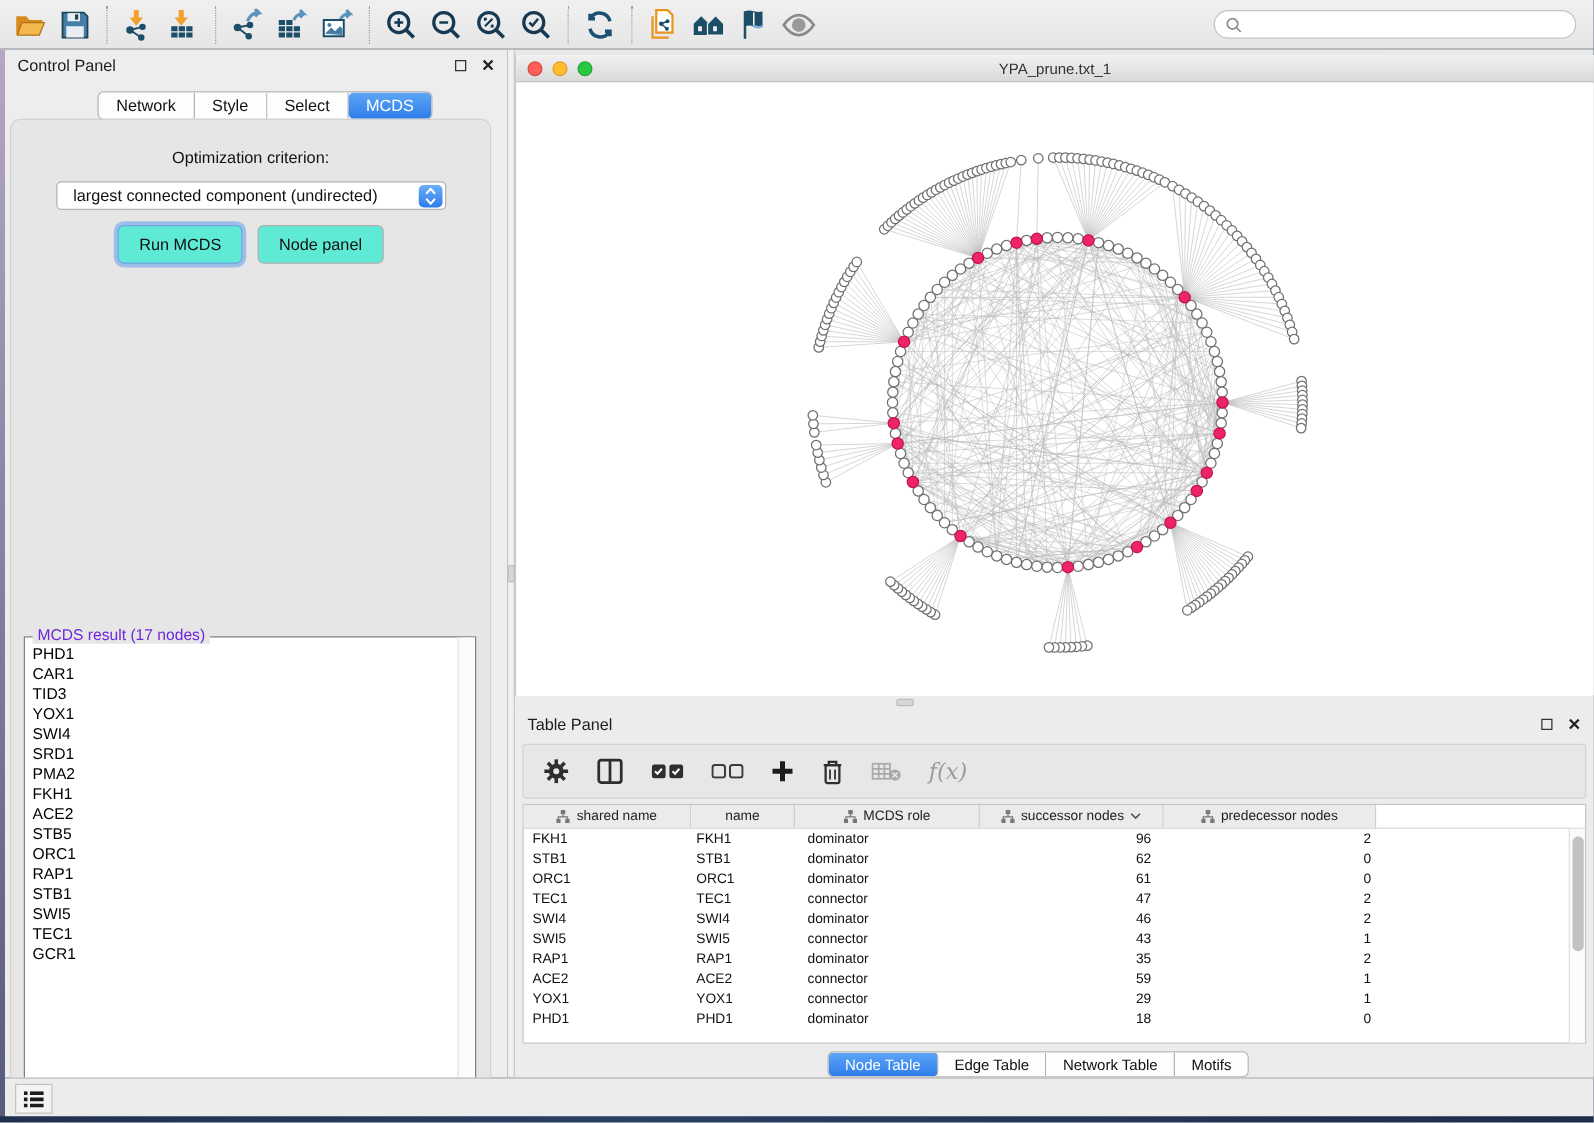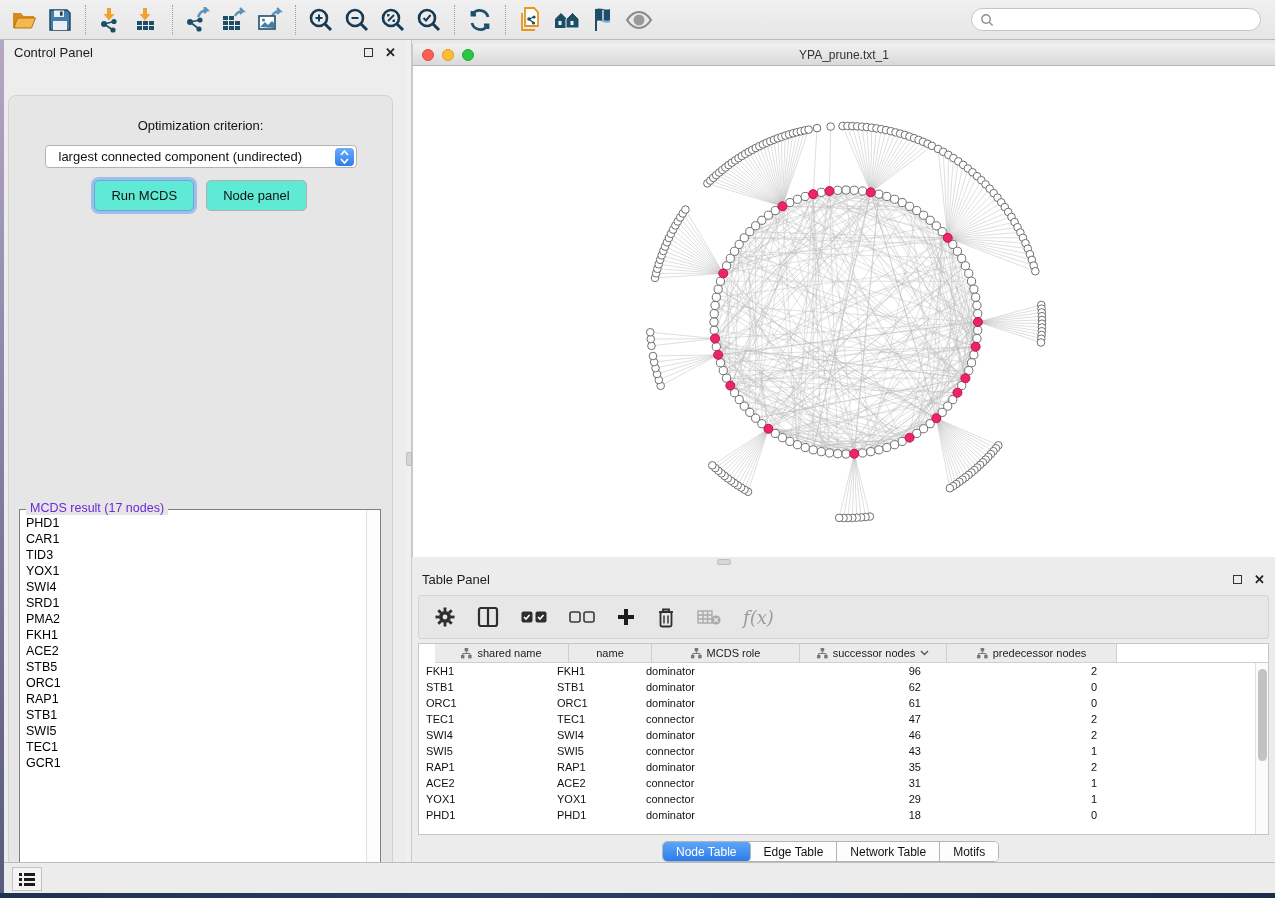--- a/index.html
+++ b/index.html
@@ -281,6 +281,12 @@
       <span class="float-btn"></span>
       <span class="close-btn">✕</span>
     </span>
+  </div>
+  <div id="cp-tabs">
+    <div class="seg">Network</div>
+    <div class="seg">Style</div>
+    <div class="seg">Select</div>
+    <div class="seg active">MCDS</div>
   </div>
   <div id="cp-body">
     <div id="opt-label">Optimization criterion:</div>

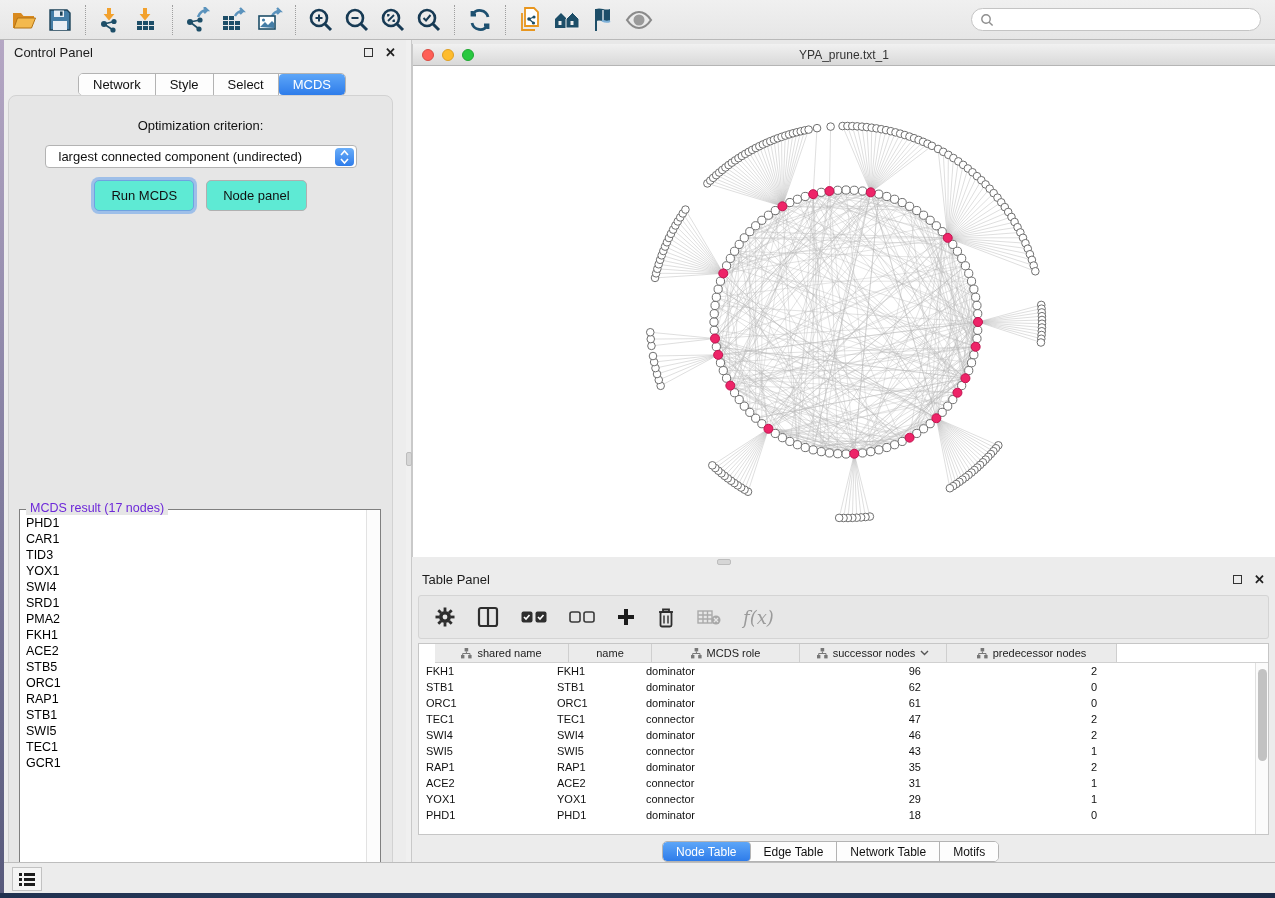--- a/index.html
+++ b/index.html
@@ -87,7 +87,7 @@
   #tp-toolbar .tp-ico { display:flex; align-items:center; }
   #fx-label { font-family:"DejaVu Serif", serif; font-style:italic; font-size:18px; color:#9b9b9b; }
   #table-wrap { position:absolute; left:6px; top:76px; width:851px; height:192px;
-    background:#fff; border:1px solid #c6c6c6;padding-left:16px; }
+    background:#fff; border:1px solid #c6c6c6; }
   #thead { display:flex; height:19px; border-bottom:1px solid #d0d0d0; }
   .th { background:#ebebeb; border-right:1px solid #cfcfcf; display:flex; align-items:center;
     justify-content:center; gap:5px; font-size:11px; color:#222; }

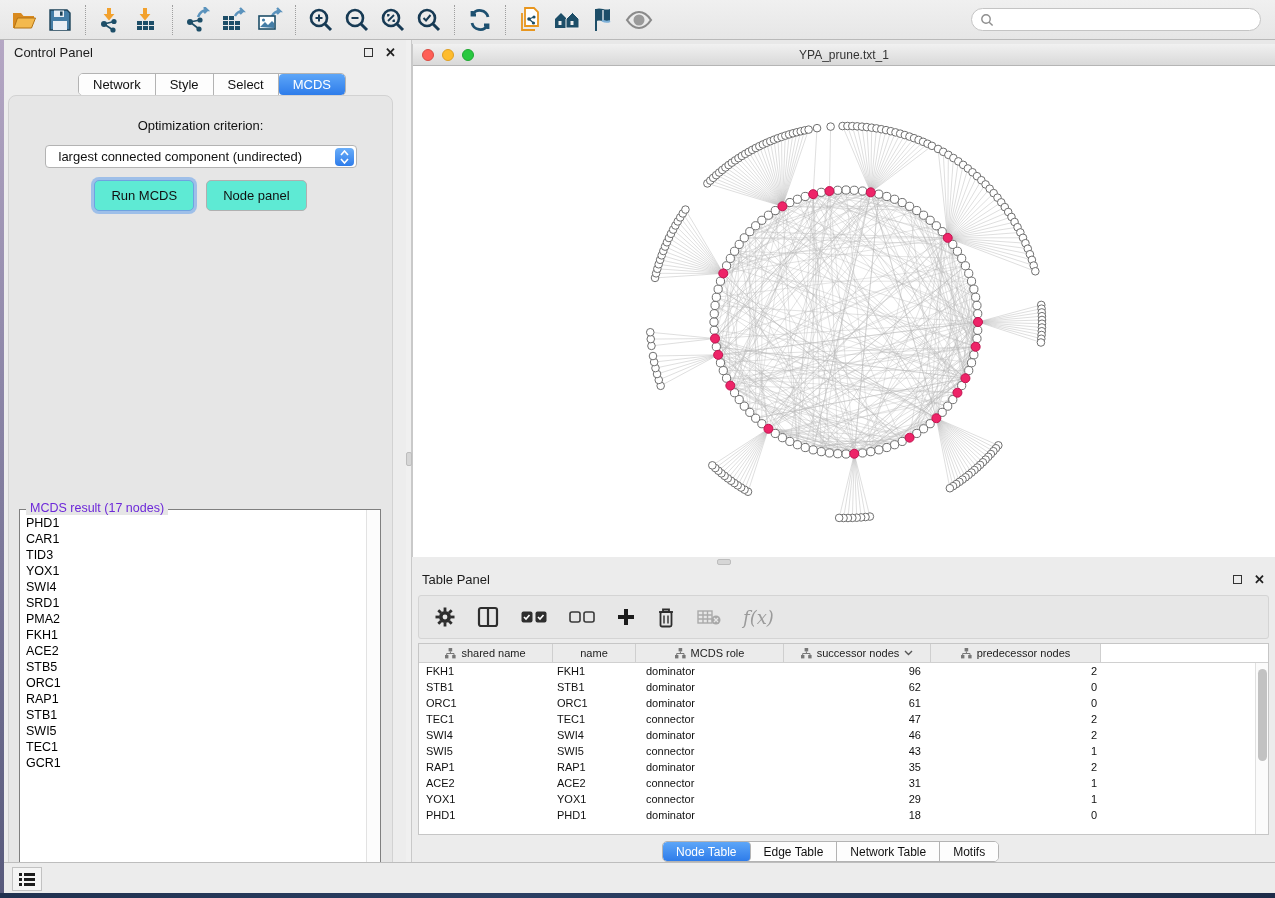--- a/index.html
+++ b/index.html
@@ -1251,7 +1251,7 @@
             <div class="td">ACE2</div>
             <div class="td">ACE2</div>
             <div class="td">connector</div>
-            <div class="td">31</div>
+            <div class="td">59</div>
             <div class="td">1</div>
           </div>
           <div class="tr">

